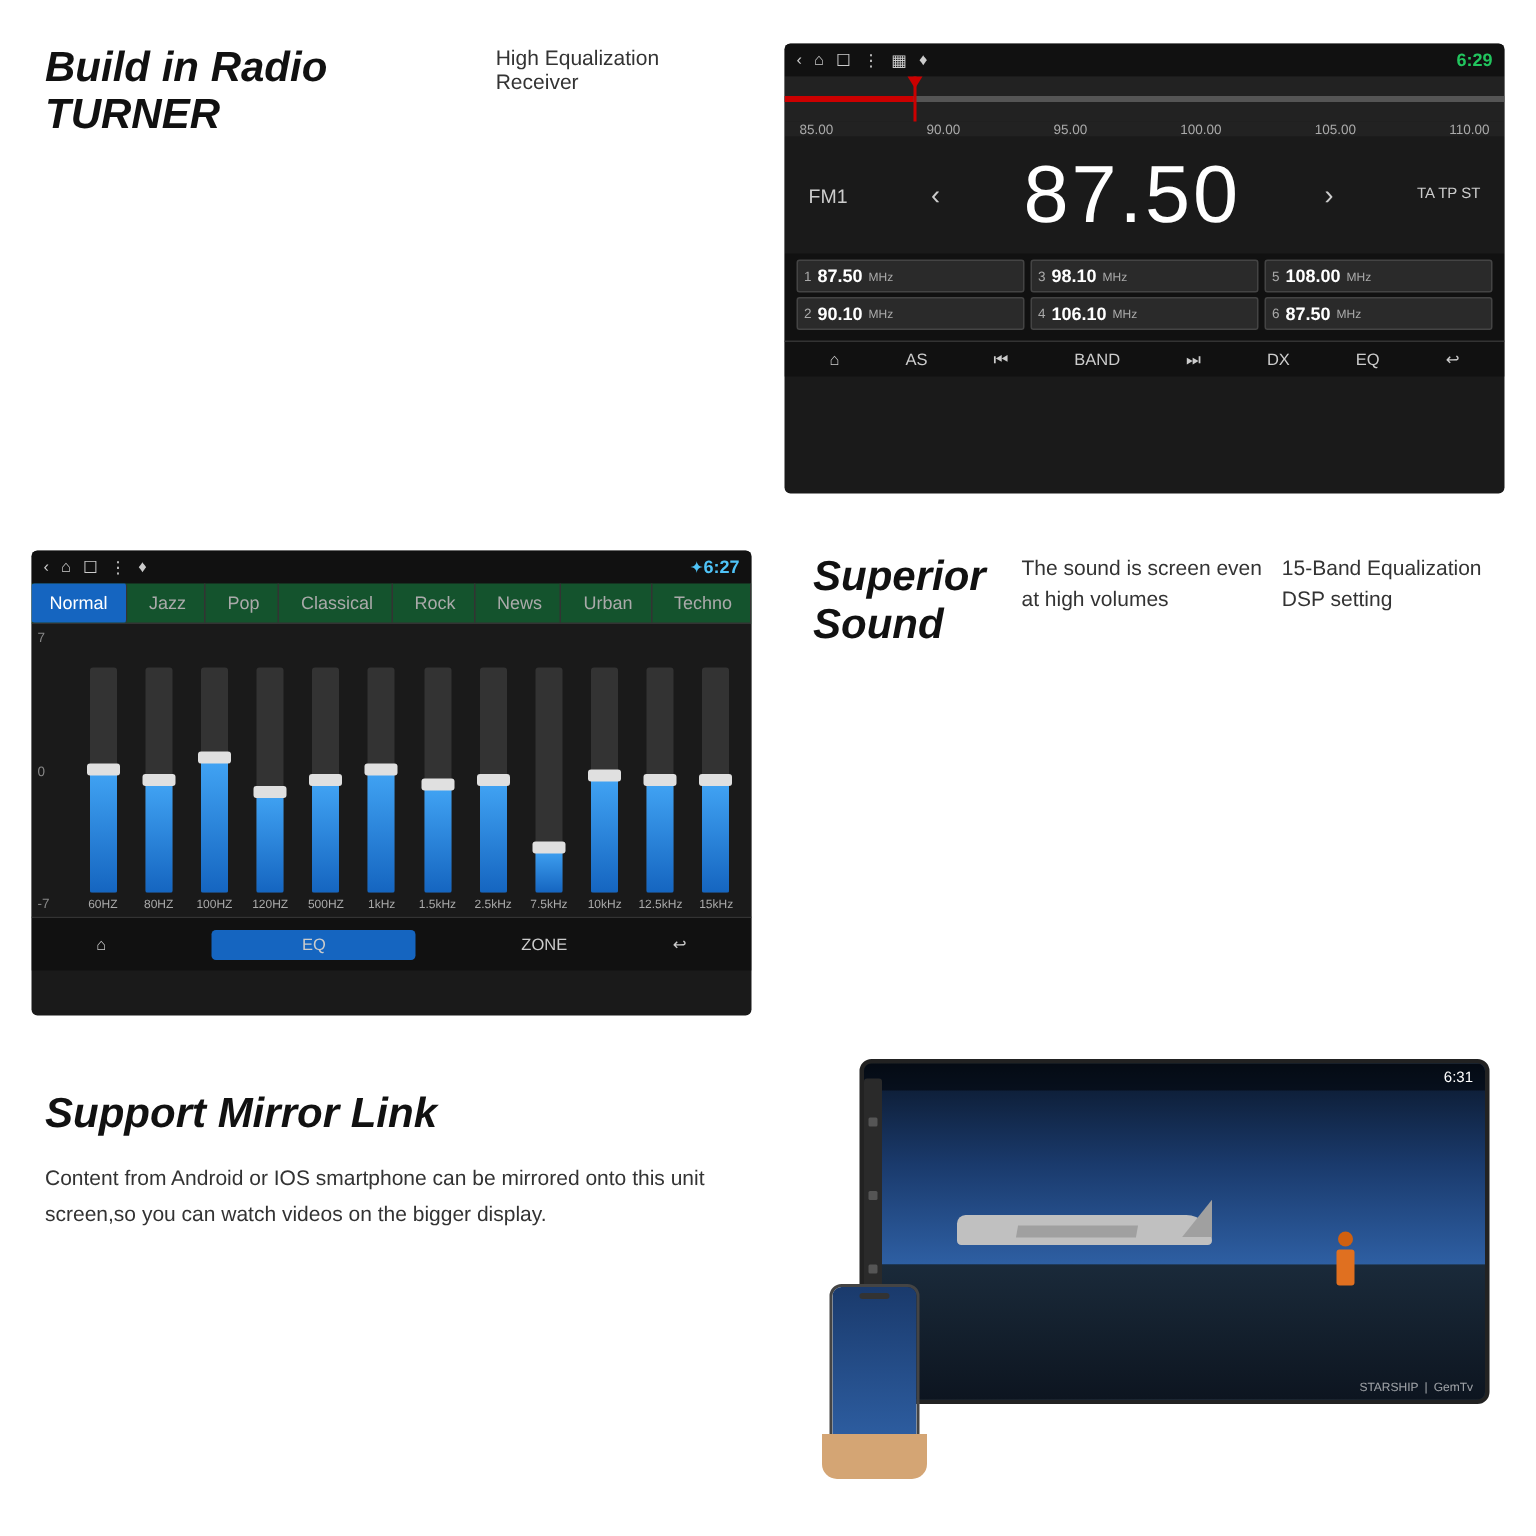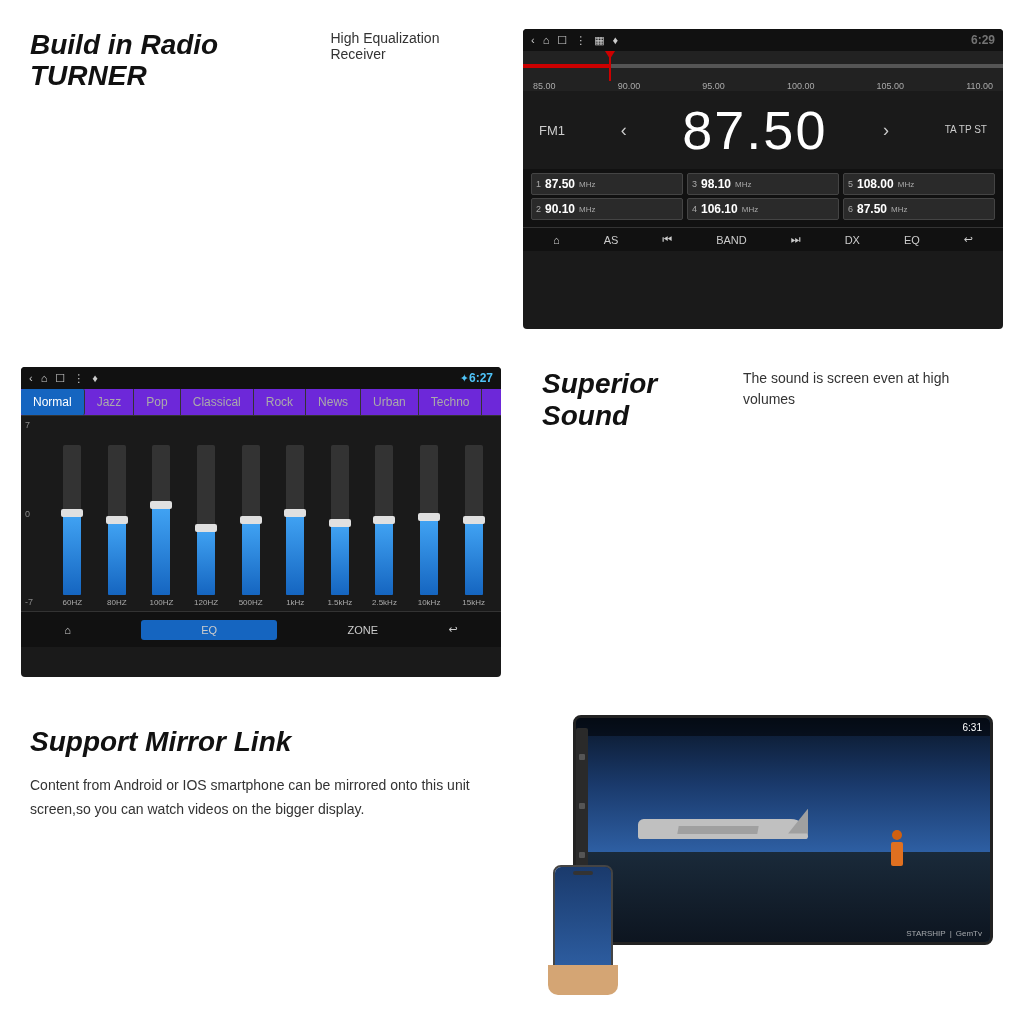--- a/index.html
+++ b/index.html
@@ -80,7 +80,7 @@
       font-size: 11px;
     }
     .radio-statusbar .time {
-      color: #737373;
+      color: #22c55e;
       font-size: 12px;
       font-weight: bold;
     }

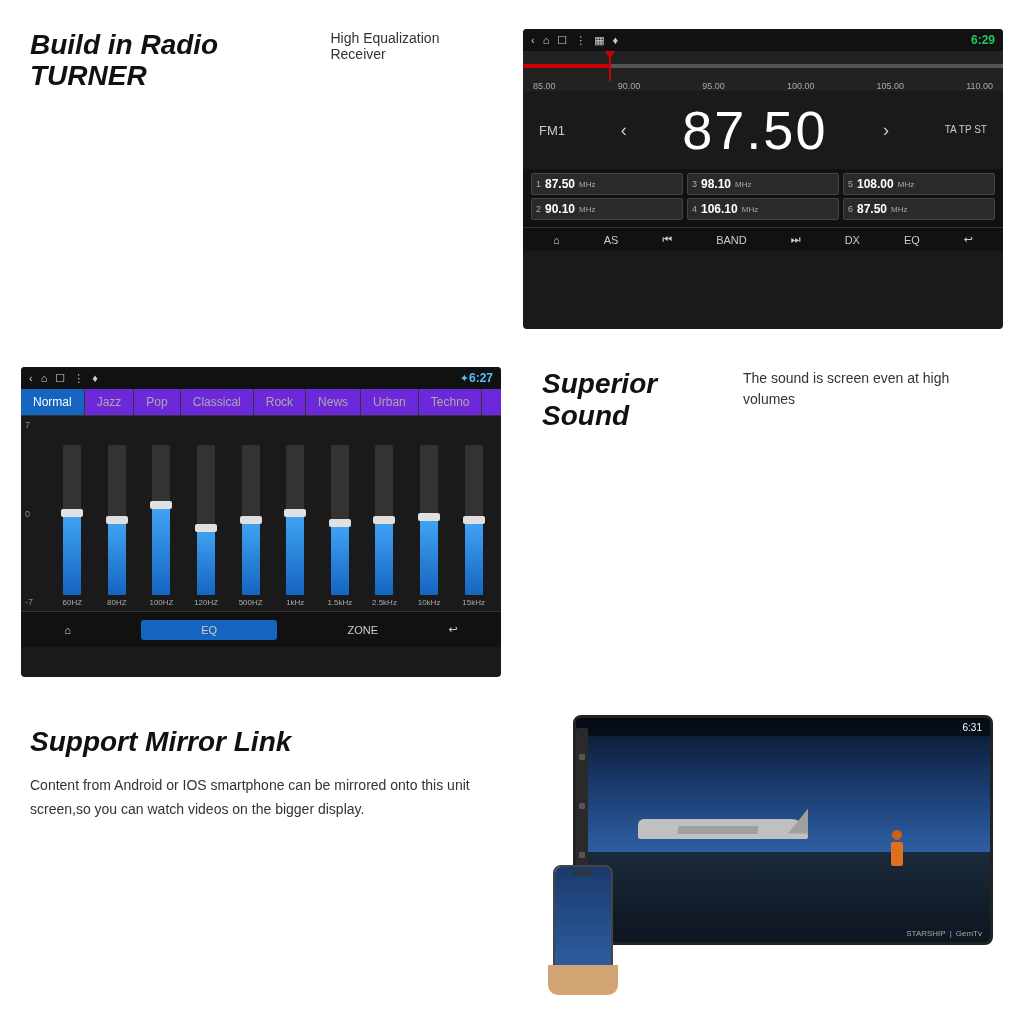--- a/index.html
+++ b/index.html
@@ -841,6 +841,7 @@
   <div class="section-sound-text">
     <h2>Superior Sound</h2>
     <p>The sound is screen even at high volumes</p>
+    <p>15-Band Equalization DSP setting</p>
   </div>
 
   <div class="section-mirror-text">

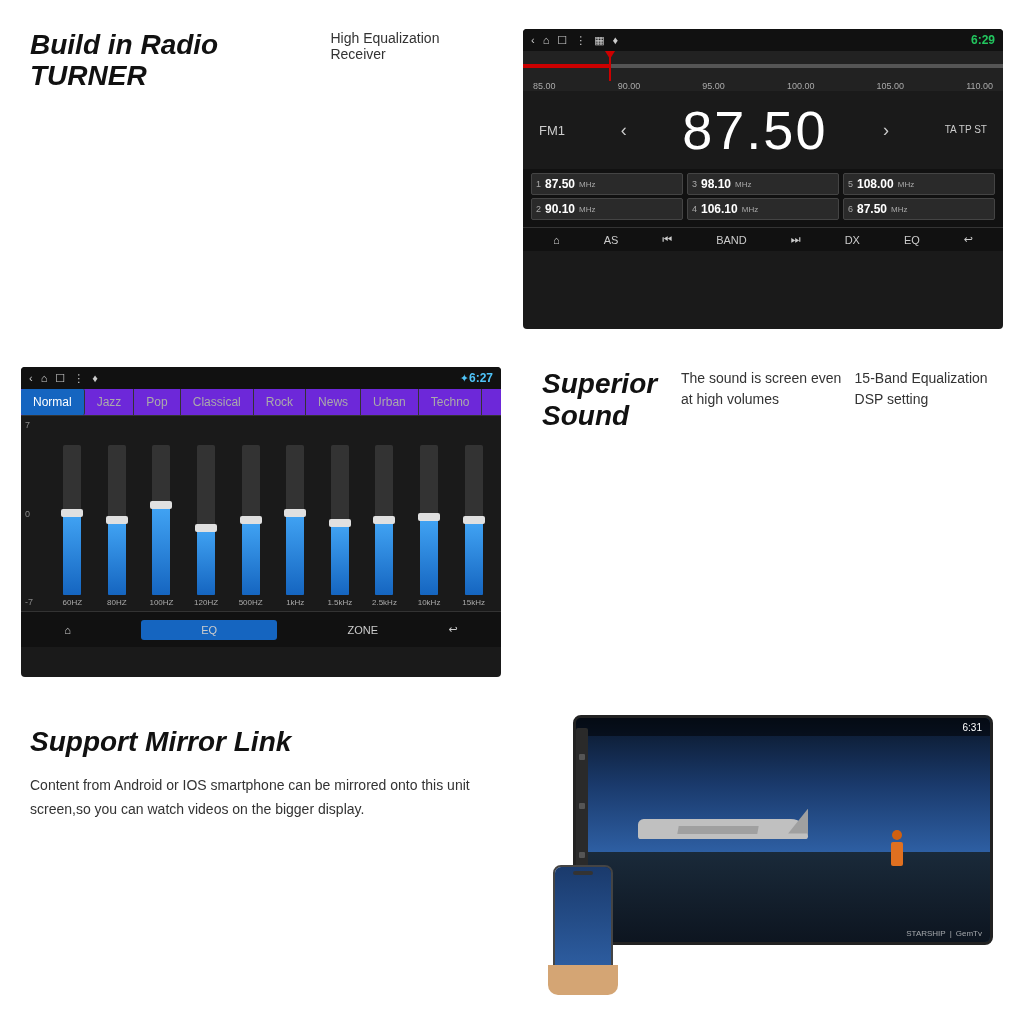--- a/index.html
+++ b/index.html
@@ -247,8 +247,9 @@
     }
     .eq-modes {
       display: flex;
-      background: #6d28d9;
+      background: #14532d;
       border-bottom: 1px solid #333;
+      justify-content: space-between;
     }
     .eq-mode-btn {
       padding: 6px 12px;

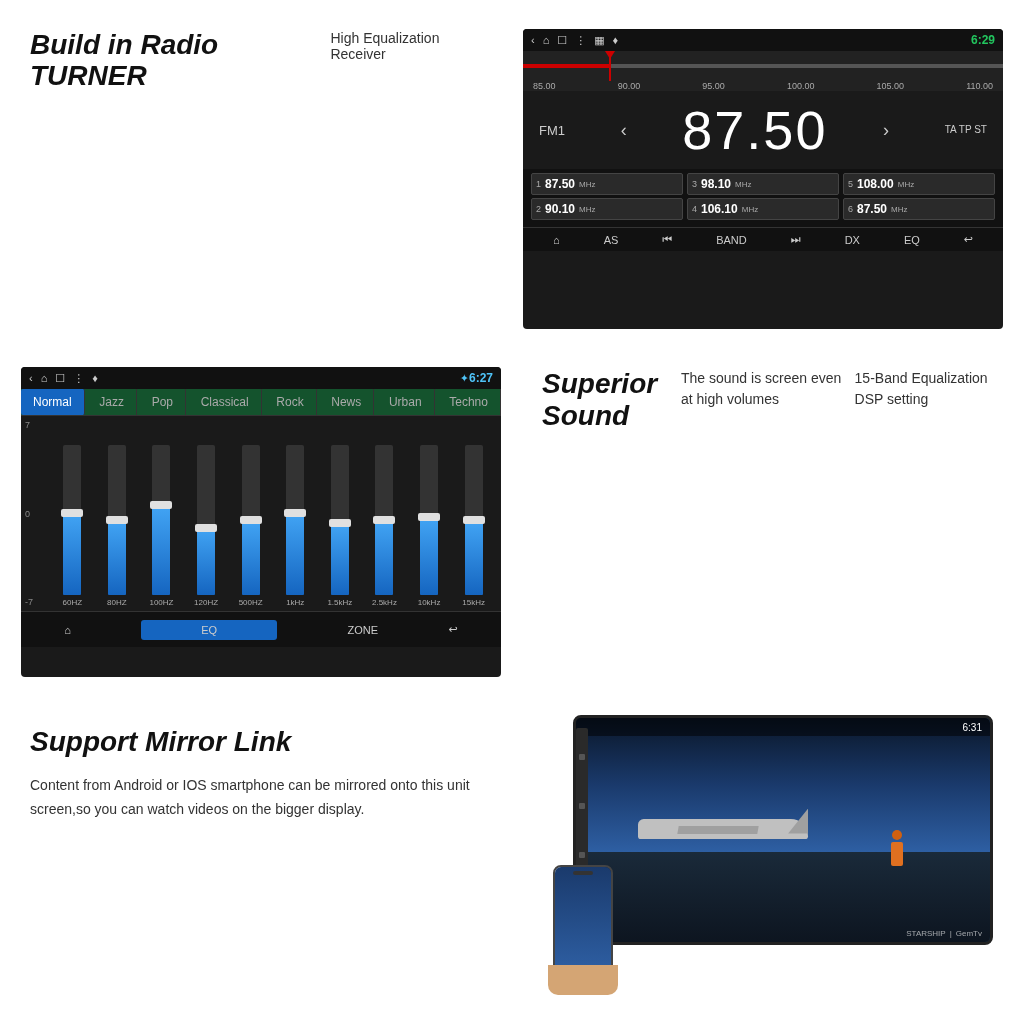--- a/index.html
+++ b/index.html
@@ -815,6 +815,13 @@
     </div>
             <div class="eq-band">
       <div class="eq-band-track" style="height:150px;">
+        <div class="eq-band-fill" style="height:30px;"></div>
+        <div class="eq-band-handle" style="top:116px;"></div>
+      </div>
+      <div class="eq-band-label">7.5kHz</div>
+    </div>
+            <div class="eq-band">
+      <div class="eq-band-track" style="height:150px;">
         <div class="eq-band-fill" style="height:78px;"></div>
         <div class="eq-band-handle" style="top:68px;"></div>
       </div>

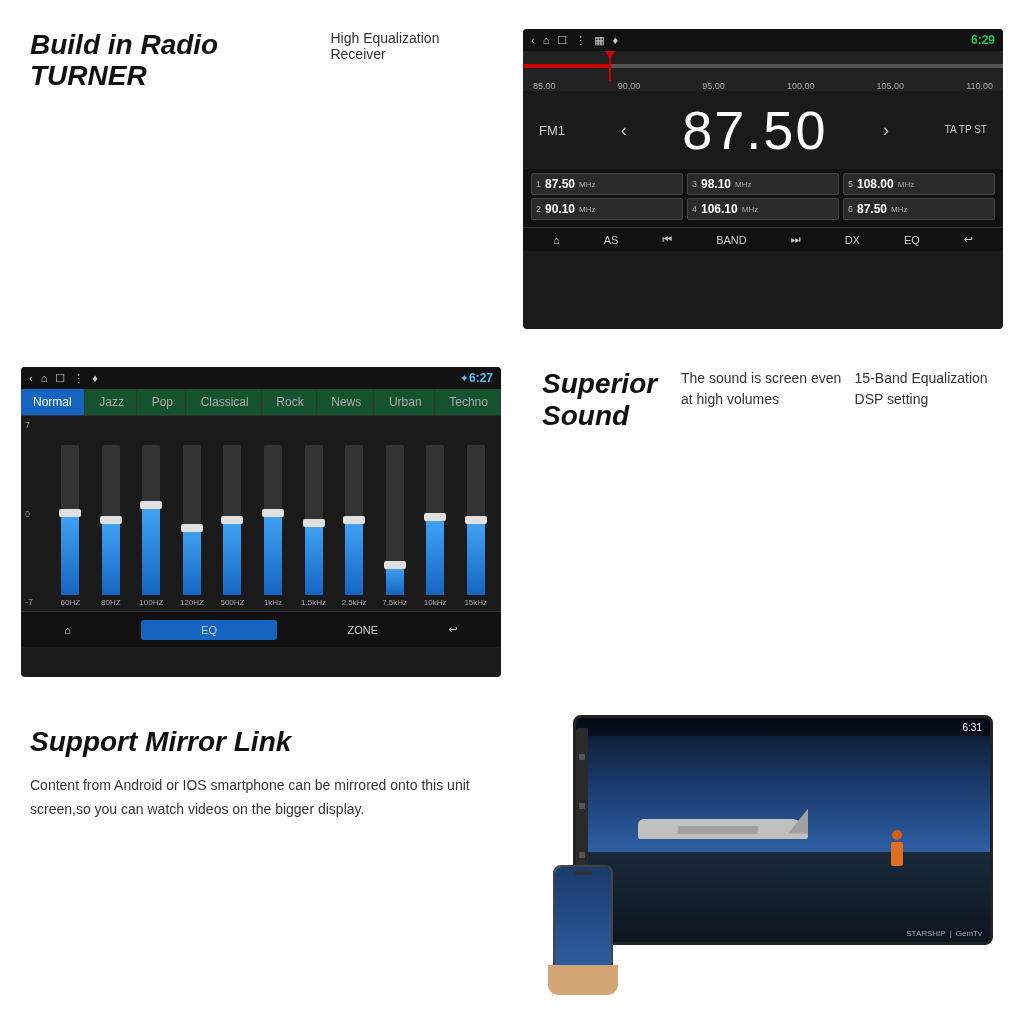--- a/index.html
+++ b/index.html
@@ -832,6 +832,13 @@
         <div class="eq-band-fill" style="height:75px;"></div>
         <div class="eq-band-handle" style="top:71px;"></div>
       </div>
+      <div class="eq-band-label">12.5kHz</div>
+    </div>
+            <div class="eq-band">
+      <div class="eq-band-track" style="height:150px;">
+        <div class="eq-band-fill" style="height:75px;"></div>
+        <div class="eq-band-handle" style="top:71px;"></div>
+      </div>
       <div class="eq-band-label">15kHz</div>
     </div>
           </div>

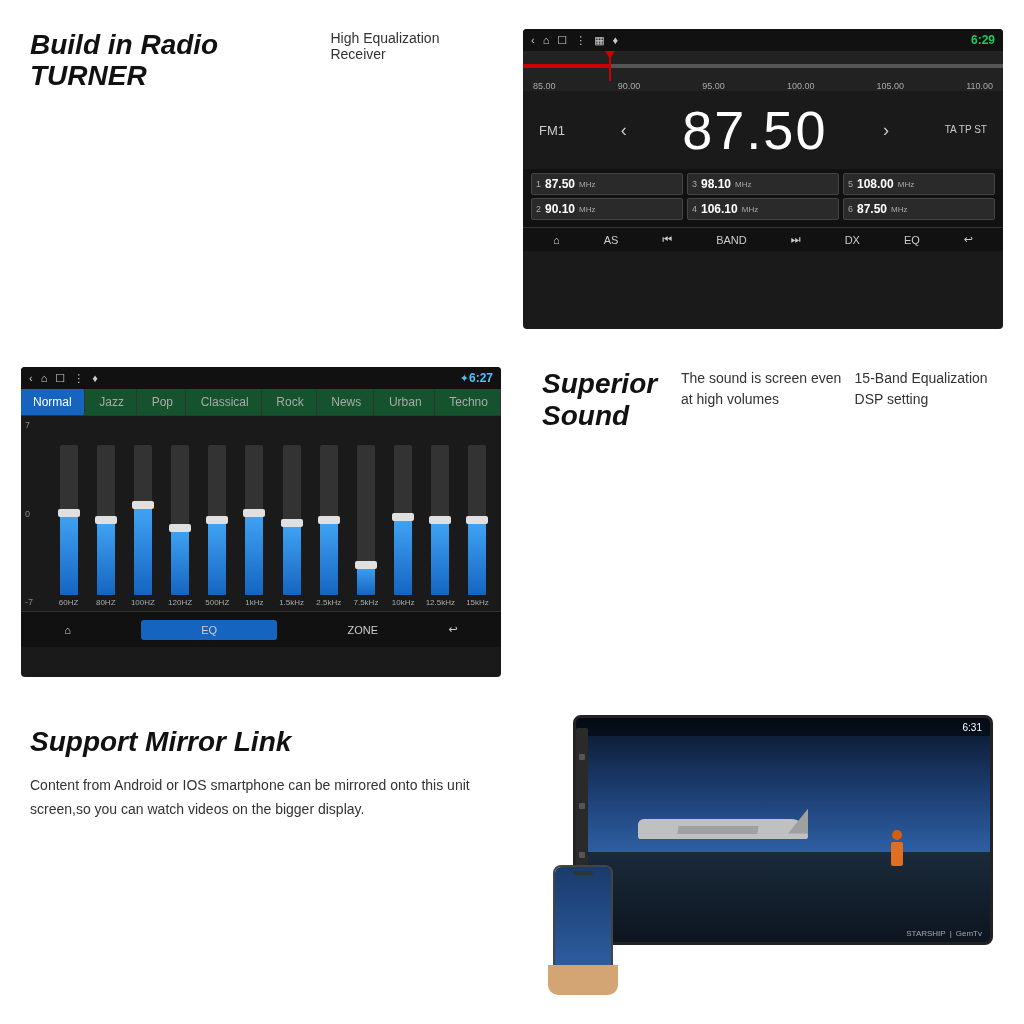--- a/index.html
+++ b/index.html
@@ -397,7 +397,6 @@
       grid-row: 3;
       padding: 10px 10px 10px 10px;
       display: flex;
-      align-items: center;
       justify-content: center;
     }
     .mirror-wrapper {

